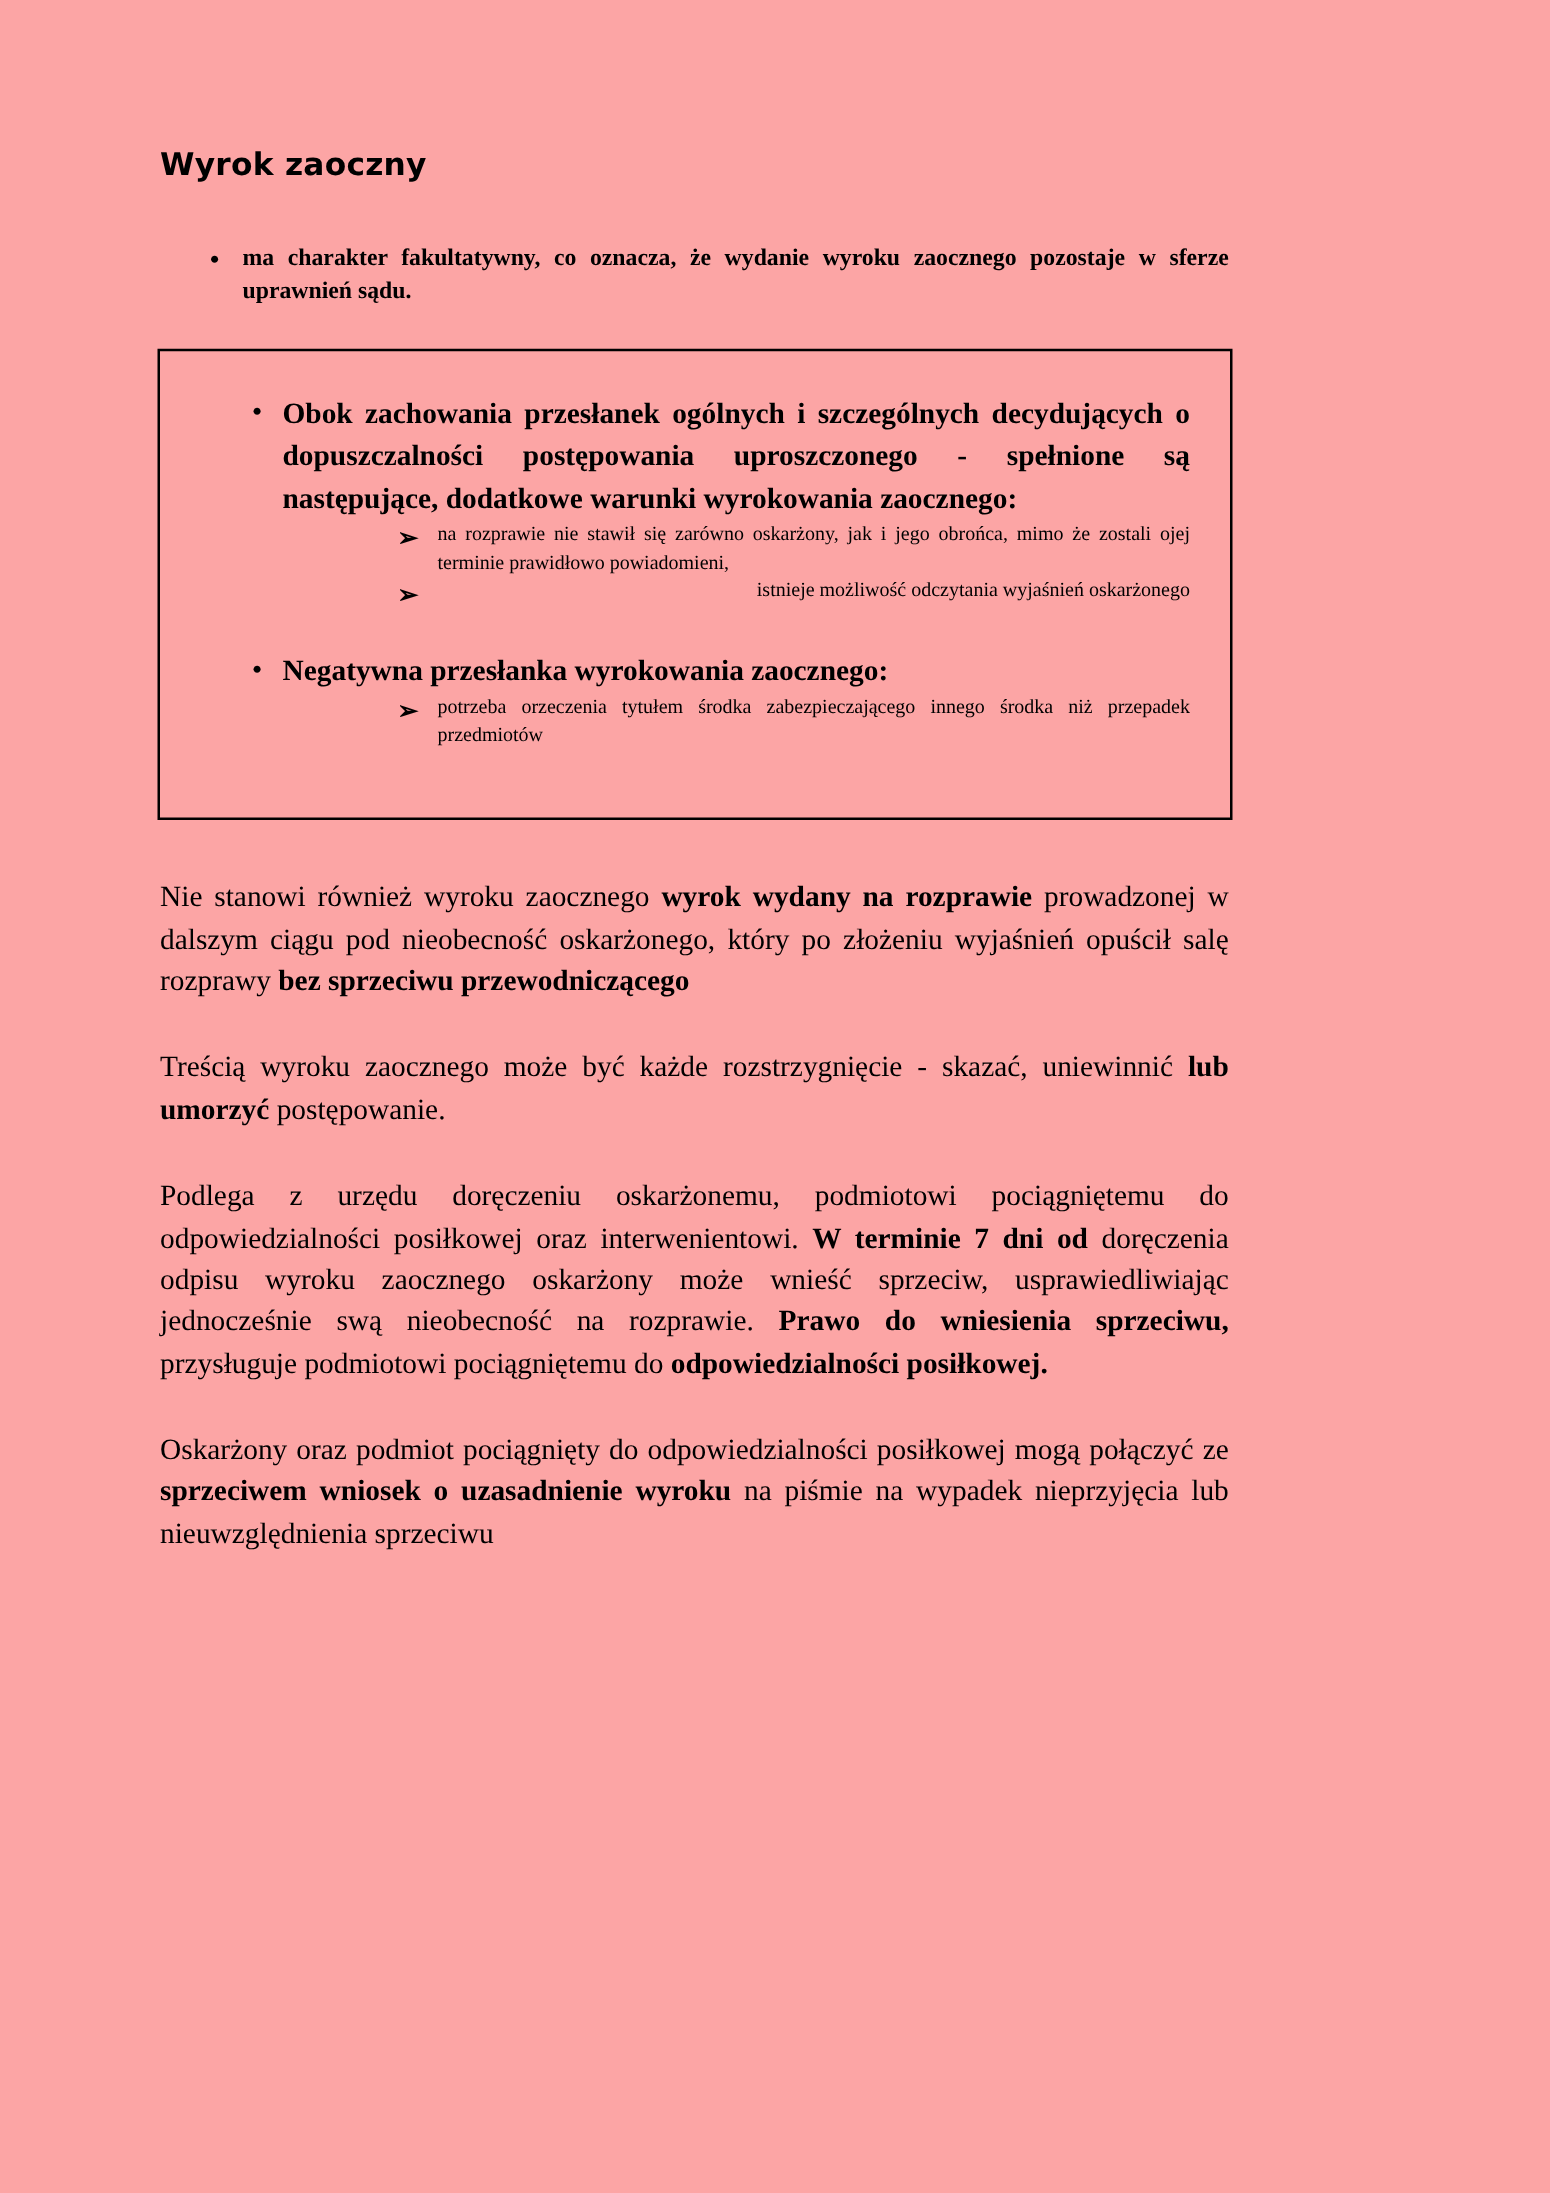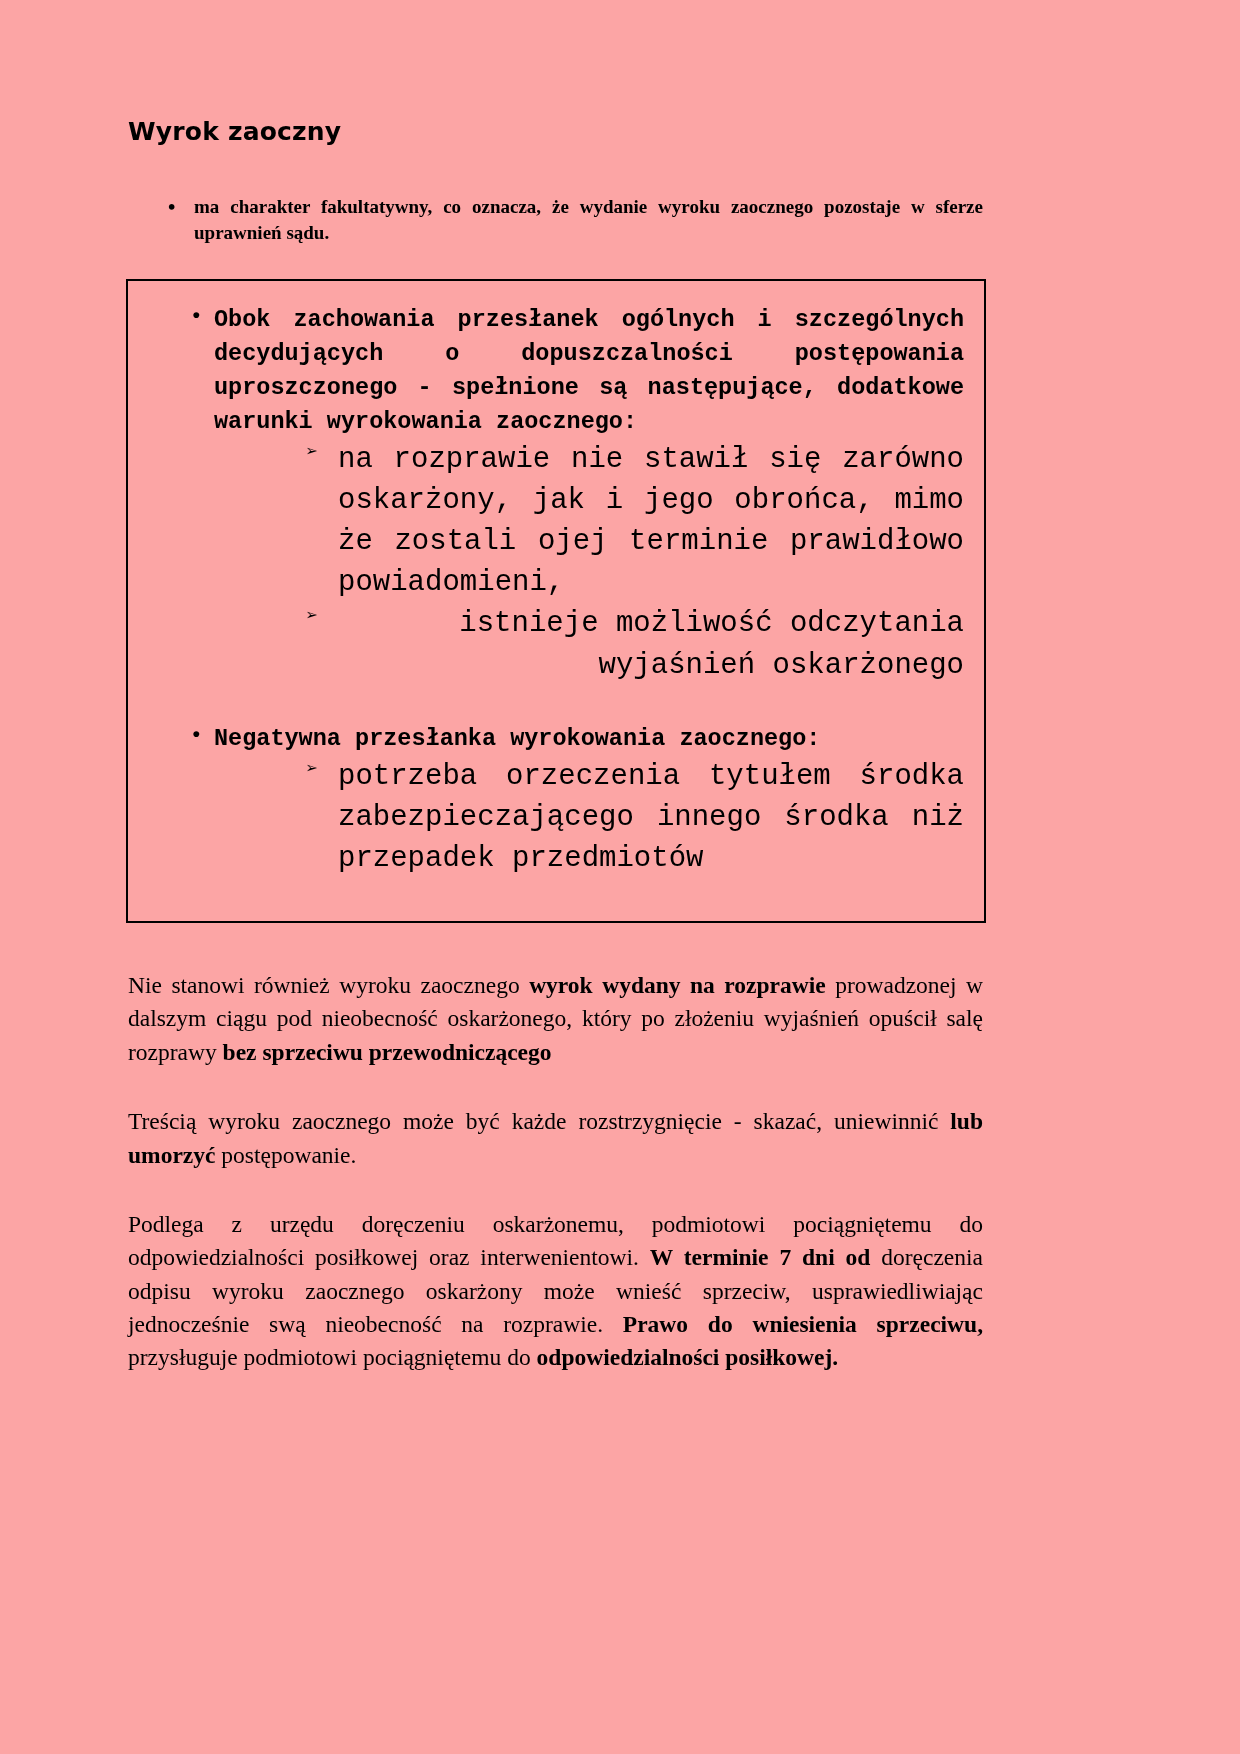--- a/index.html
+++ b/index.html
@@ -68,10 +68,9 @@
     margin: 0 0 46px -2px;
   }
   .framed-list {
-    margin: 0;
+    margin: 12px;
     padding: 0;
     list-style: none;
-    font-family: Liberation Mono, monospace;
   }
   .box-bullet {
     position: relative;

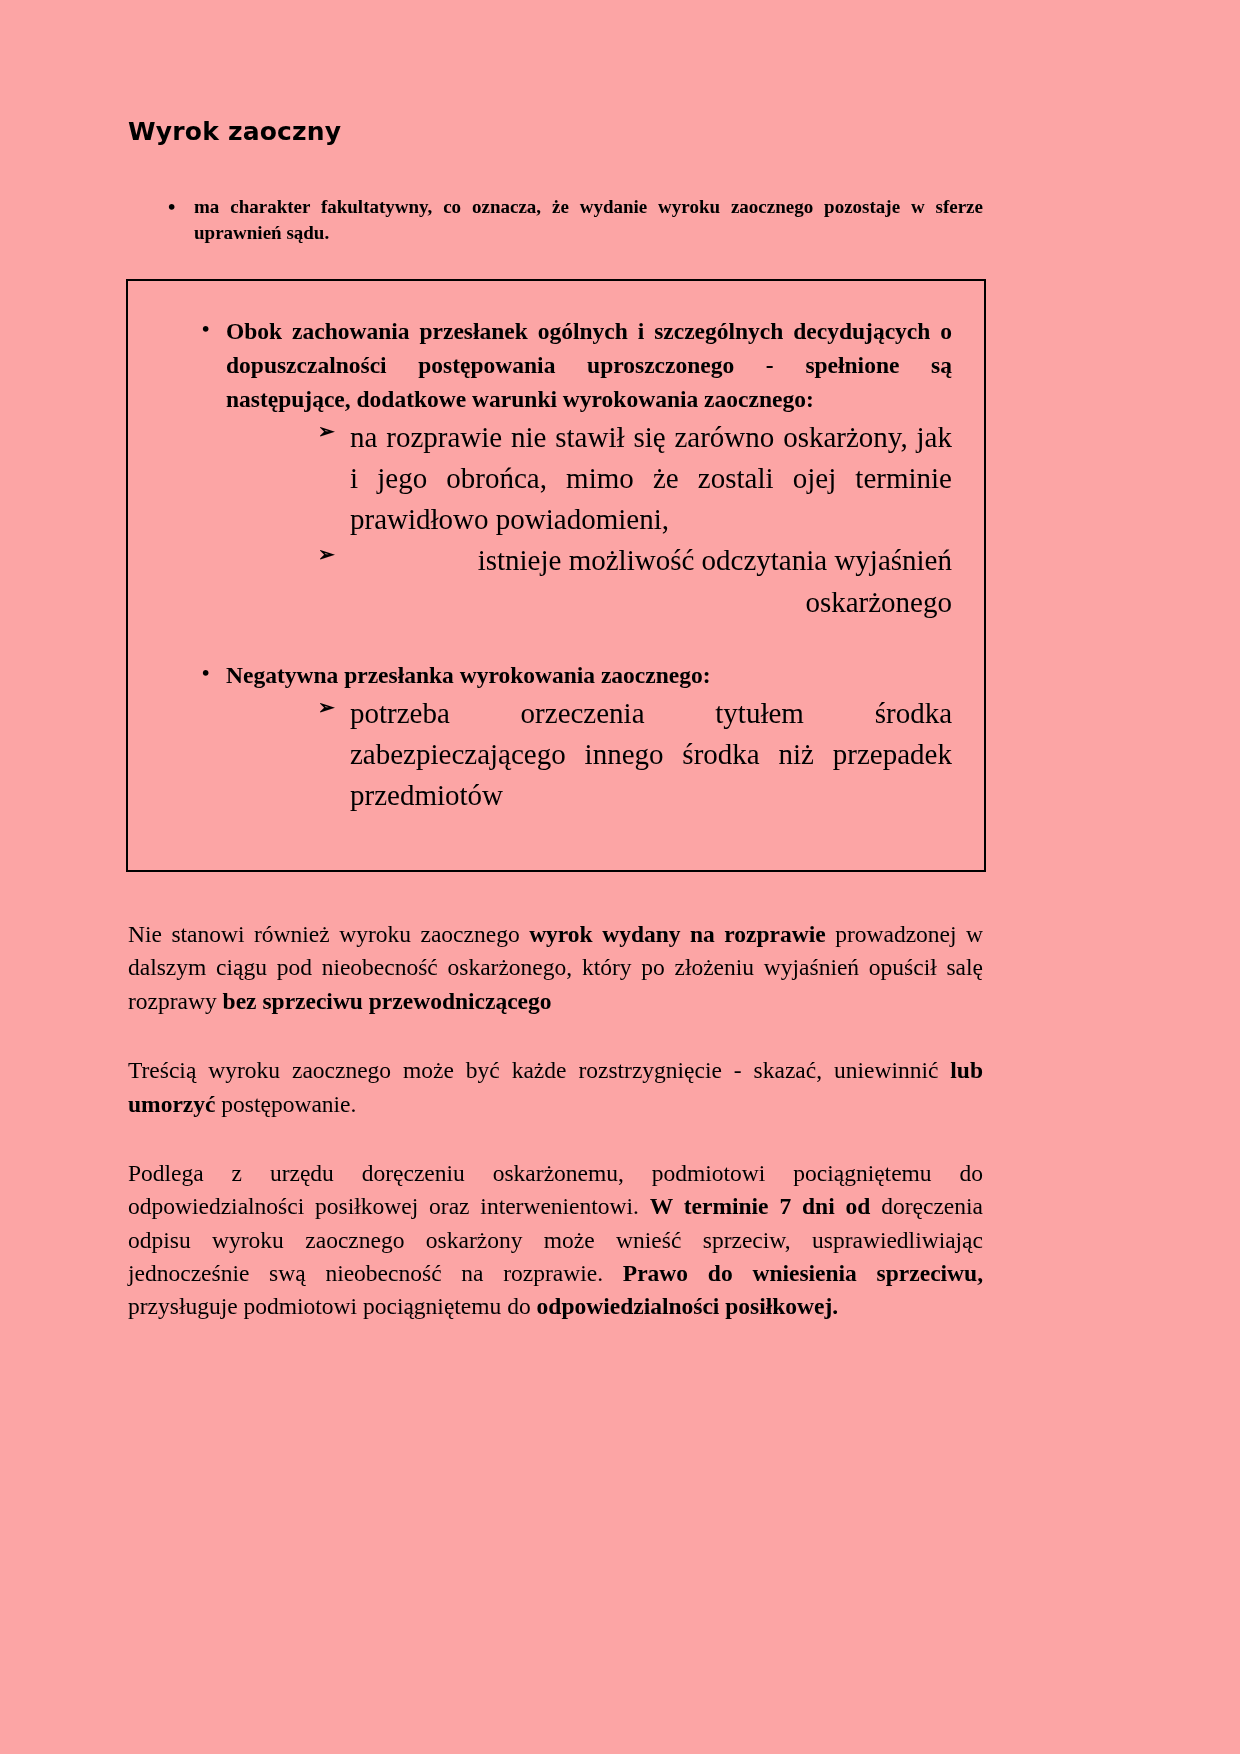--- a/index.html
+++ b/index.html
@@ -101,7 +101,7 @@
     position: relative;
     margin-left: 158px;
     padding-left: 32px;
-    font-size: 29px;
+    font-size: 16px;
     font-weight: normal;
     line-height: 1.42;
     text-align: justify;

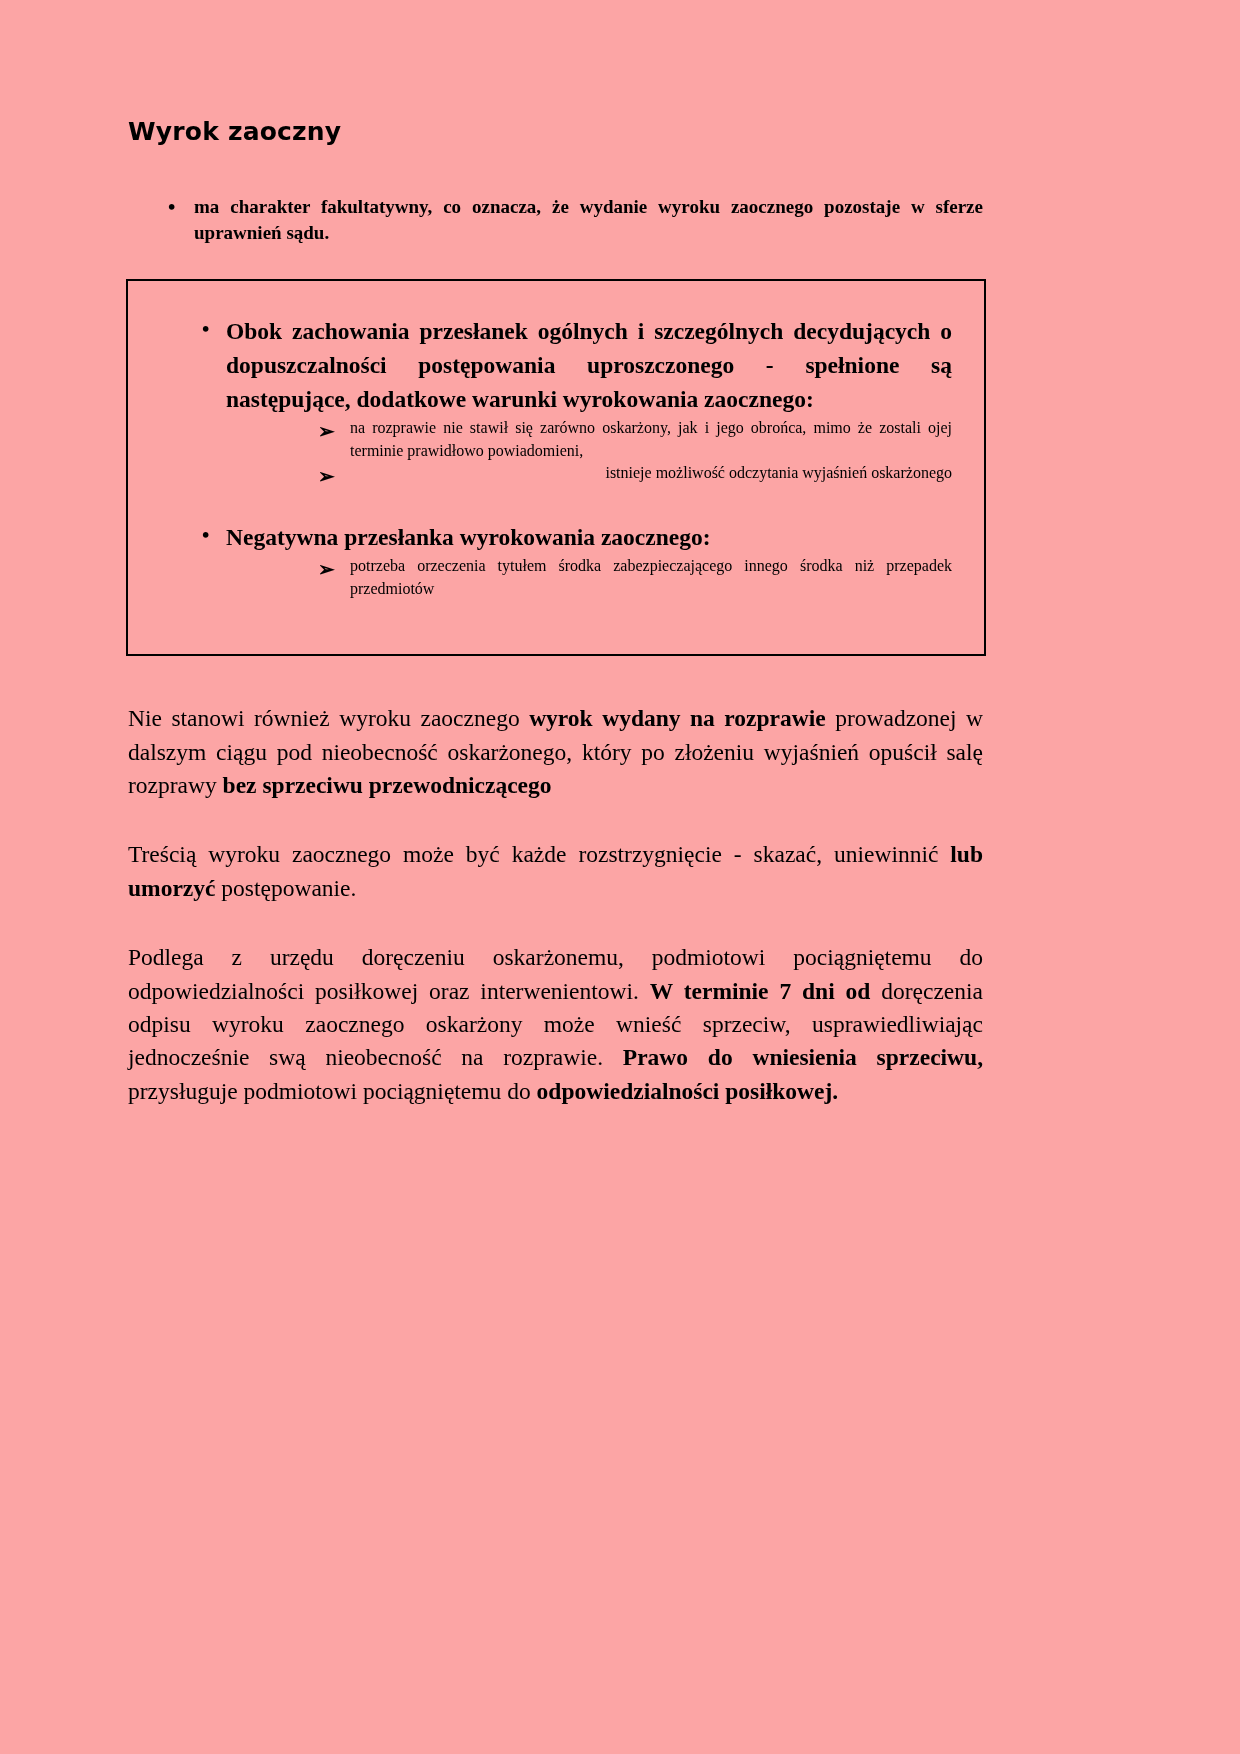--- a/index.html
+++ b/index.html
@@ -161,6 +161,7 @@
       <p class="para"><span>Nie stanowi również wyroku zaocznego </span><b>wyrok wydany na rozprawie</b><span> prowadzonej w dalszym ciągu pod nieobecność oskarżonego, który po złożeniu wyjaśnień opuścił salę rozprawy </span><b>bez sprzeciwu przewodniczącego</b></p>
       <p class="para"><span>Treścią wyroku zaocznego może być każde rozstrzygnięcie - skazać, uniewinnić </span><b>lub umorzyć</b><span> postępowanie.</span></p>
       <p class="para"><span>Podlega z urzędu doręczeniu oskarżonemu, podmiotowi pociągniętemu do odpowiedzialności posiłkowej oraz interwenientowi. </span><b>W terminie 7 dni od</b><span> doręczenia odpisu wyroku zaocznego oskarżony może wnieść sprzeciw, usprawiedliwiając jednocześnie swą nieobecność na rozprawie. </span><b>Prawo do wniesienia sprzeciwu,</b><span> przysługuje podmiotowi pociągniętemu do </span><b>odpowiedzialności posiłkowej.</b></p>
+      <p class="para"><span>Oskarżony oraz podmiot pociągnięty do odpowiedzialności posiłkowej mogą połączyć ze </span><b>sprzeciwem wniosek o uzasadnienie wyroku</b><span> na piśmie na wypadek nieprzyjęcia lub nieuwzględnienia sprzeciwu</span></p>
     </div>
 
   </div>

